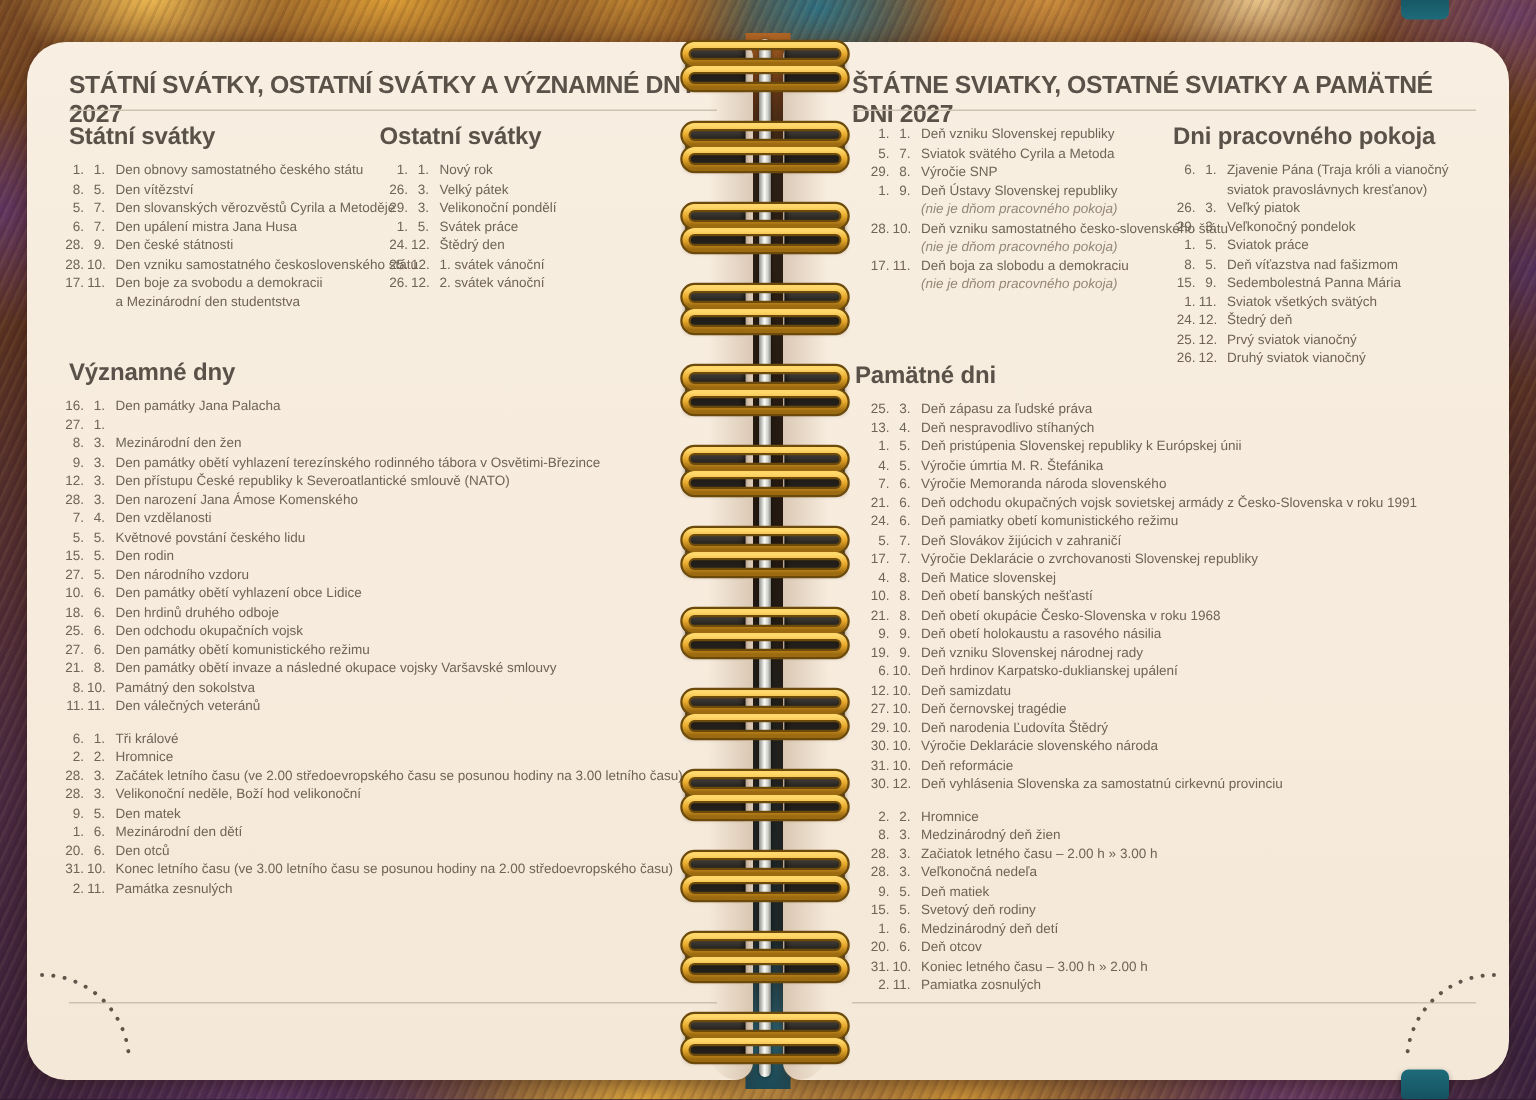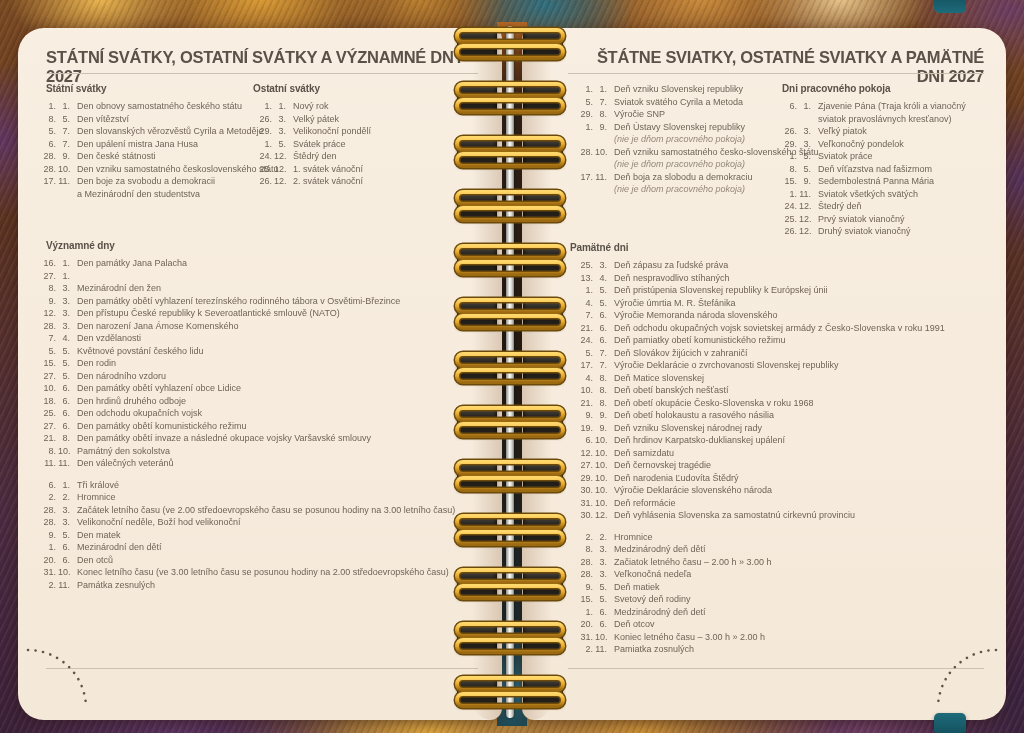--- a/index.html
+++ b/index.html
@@ -37,7 +37,7 @@
     background:linear-gradient(to left, rgba(140,90,40,0), rgba(120,75,35,.22));}
   .title{position:absolute;top:20px;font-size:16.5px;font-weight:700;letter-spacing:-.3px;color:var(--heading,#5a5148);}
   .page.left .title{left:28px;right:24px;}
-  .page.right .title{left:46px;right:22px;text-align:right;}
+  .page.right .title{left:46px;right:22px;text-align:left;}
   .rule{position:absolute;height:1px;background:var(--rule,#cdc2b2);}
   .page.left .rule{left:28px;right:24px;}
   .page.right .rule{left:46px;right:22px;}

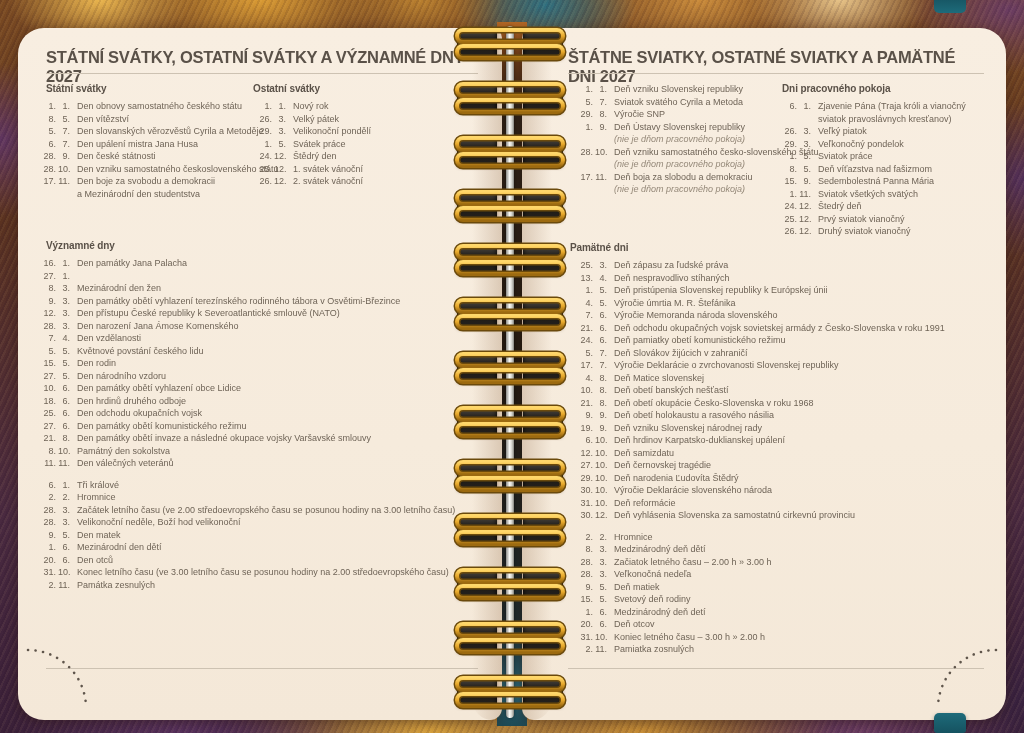--- a/index.html
+++ b/index.html
@@ -43,7 +43,7 @@
   .page.right .rule{left:46px;right:22px;}
   .rule.rt{top:45px}.rule.rb{top:640px}
   .sec{position:absolute;}
-  .sec .h{font-size:10px;font-weight:700;color:var(--heading,#5a5148);margin:0 0 6px 0;letter-spacing:-.1px;}
+  .sec .h{font-size:16px;font-weight:700;color:var(--heading,#5a5148);margin:0 0 6px 0;letter-spacing:-.1px;}
   .row{display:flex;line-height:12.5px;font-size:9px;white-space:nowrap;}
   .d{width:28px;text-align:right;flex:none;}
   .m{width:12px;margin-left:2px;text-align:right;flex:none;}

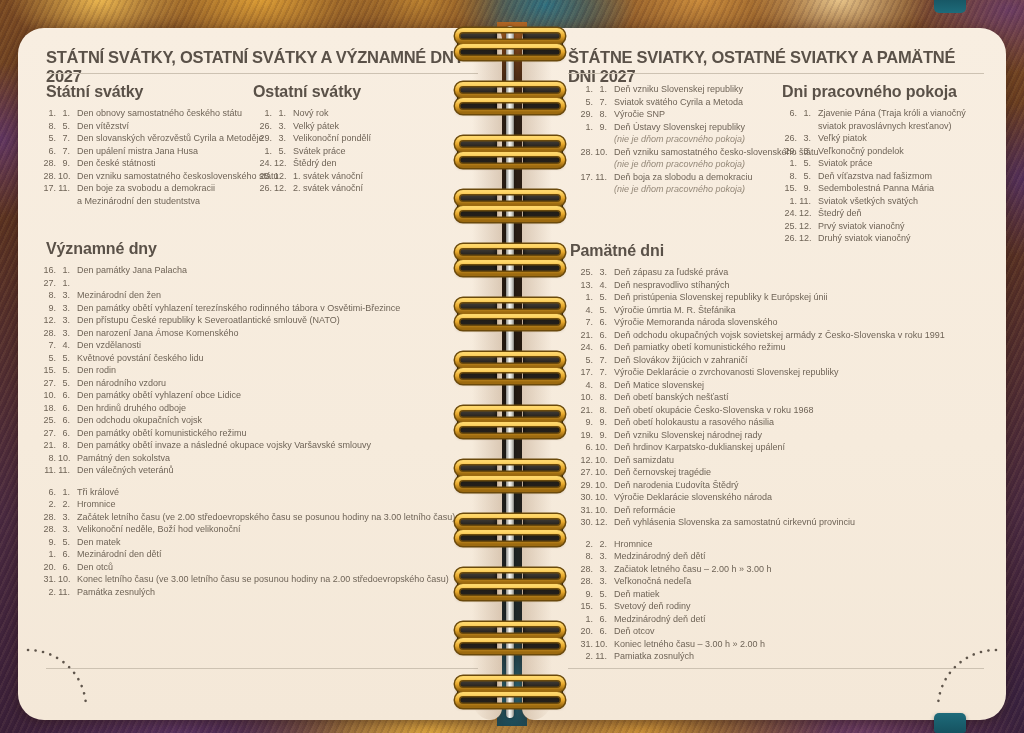--- a/index.html
+++ b/index.html
@@ -522,7 +522,7 @@
           <div class="row">
             <span class="d">8.</span>
             <span class="m">3.</span>
-            <span class="t">Medzinárodný deň dětí</span>
+            <span class="t">Medzinárodný deň žien</span>
           </div>
           <div class="row">
             <span class="d">28.</span>

